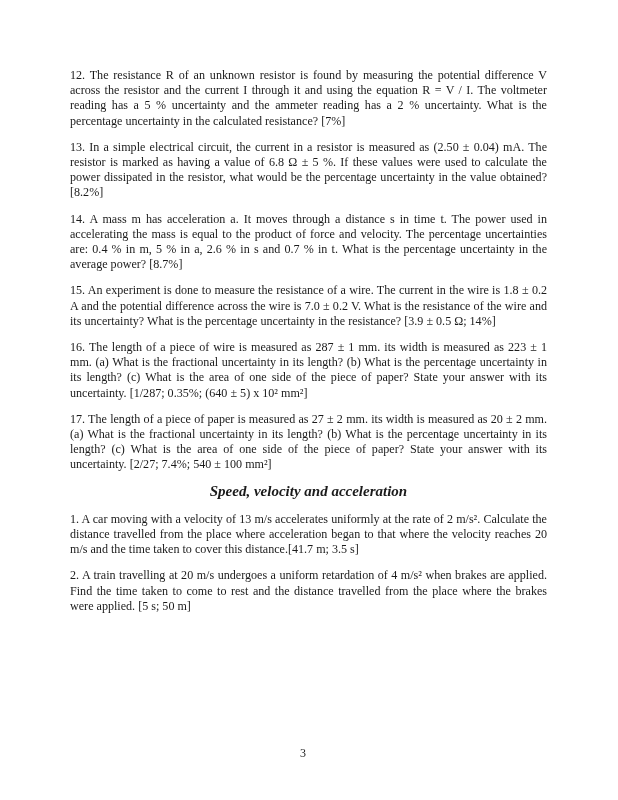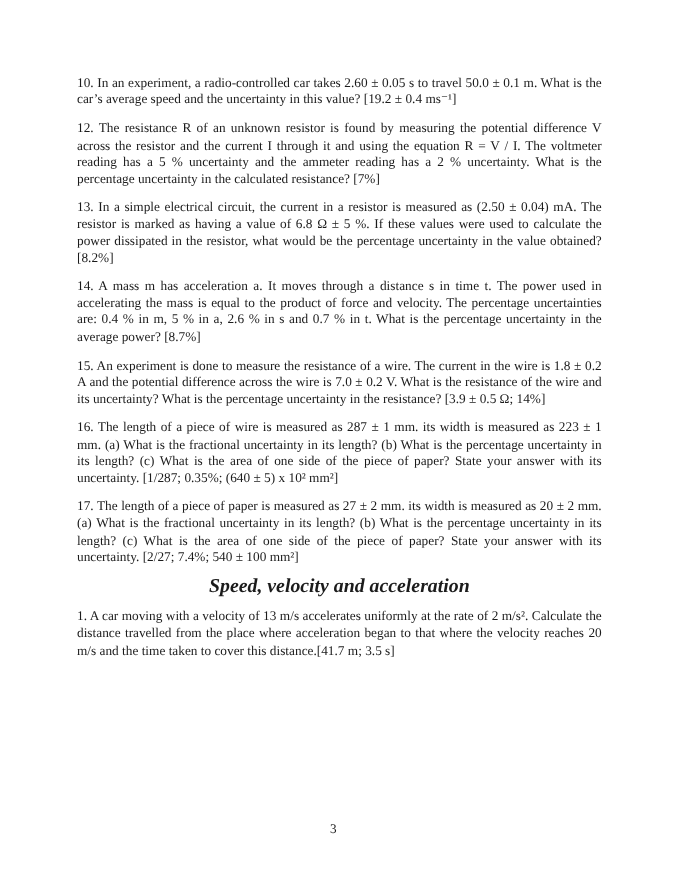--- a/index.html
+++ b/index.html
@@ -51,7 +51,6 @@
 
 <div class="page">
   <div class="content">
-    <p class="problem">10. In an experiment, a radio-controlled car takes 2.60 ± 0.05 s to travel 50.0 ± 0.1 m. What is the car’s average speed and the uncertainty in this value? [19.2 ± 0.4 ms⁻¹]</p>
     <p class="problem">12. The resistance R of an unknown resistor is found by measuring the potential difference V across the resistor and the current I through it and using the equation R = V / I. The voltmeter reading has a 5 % uncertainty and the ammeter reading has a 2 % uncertainty. What is the percentage uncertainty in the calculated resistance? [7%]</p>
     <p class="problem">13. In a simple electrical circuit, the current in a resistor is measured as (2.50 ± 0.04) mA. The resistor is marked as having a value of 6.8 Ω ± 5 %. If these values were used to calculate the power dissipated in the resistor, what would be the percentage uncertainty in the value obtained? [8.2%]</p>
     <p class="problem">14. A mass m has acceleration a. It moves through a distance s in time t. The power used in accelerating the mass is equal to the product of force and velocity. The percentage uncertainties are: 0.4 % in m, 5 % in a, 2.6 % in s and 0.7 % in t. What is the percentage uncertainty in the average power? [8.7%]</p>

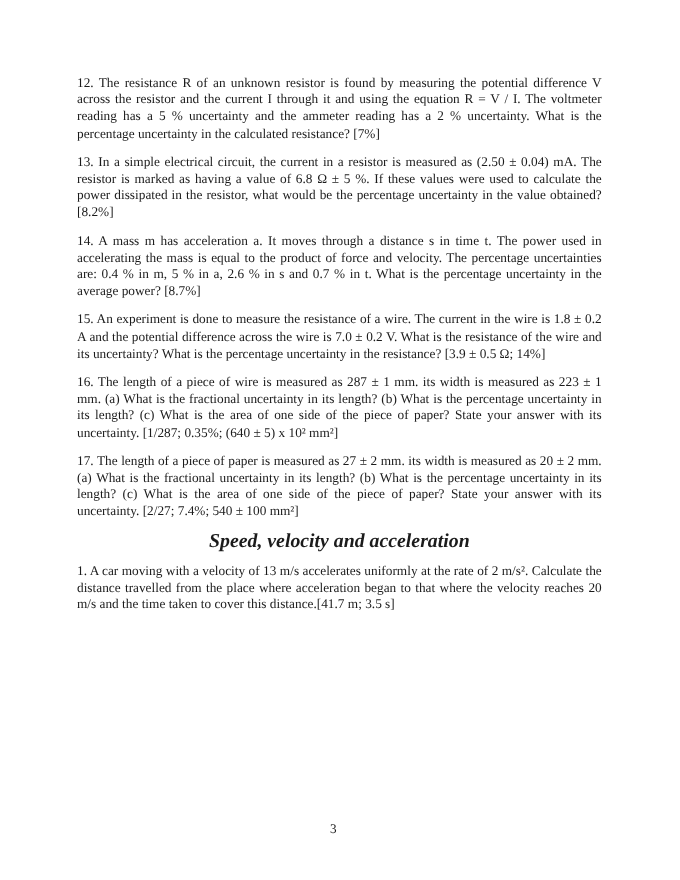--- a/index.html
+++ b/index.html
@@ -30,7 +30,7 @@
   }
   .section-heading {
     margin: 3px 0 13px 0;
-    font-size: 18px;
+    font-size: 15px;
     line-height: 15.2px;
     font-weight: bold;
     font-style: italic;

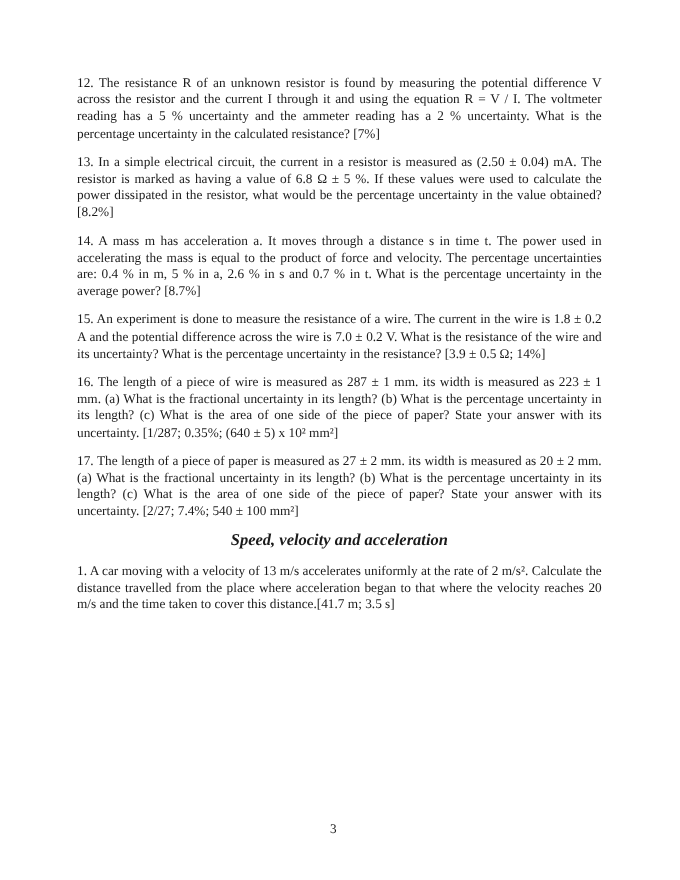--- a/index.html
+++ b/index.html
@@ -59,6 +59,7 @@
     <p class="problem">17. The length of a piece of paper is measured as 27 ± 2 mm. its width is measured as 20 ± 2 mm. (a) What is the fractional uncertainty in its length? (b) What is the percentage uncertainty in its length? (c) What is the area of one side of the piece of paper? State your answer with its uncertainty. [2/27; 7.4%; 540 ± 100 mm²]</p>
     <h3 class="section-heading">Speed, velocity and acceleration</h3>
     <p class="problem">1. A car moving with a velocity of 13 m/s accelerates uniformly at the rate of 2 m/s². Calculate the distance travelled from the place where acceleration began to that where the velocity reaches 20 m/s and the time taken to cover this distance.[41.7 m; 3.5 s]</p>
+    <p class="problem">2. A train travelling at 20 m/s undergoes a uniform retardation of 4 m/s² when brakes are applied. Find the time taken to come to rest and the distance travelled from the place where the brakes were applied. [5 s; 50 m]</p>
   </div>
   <div class="page-number">3</div>
 </div>

